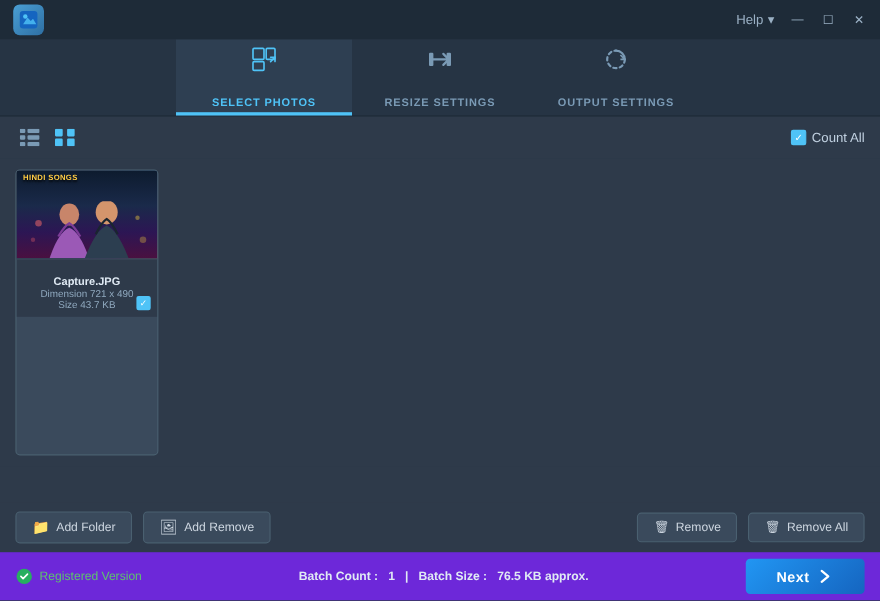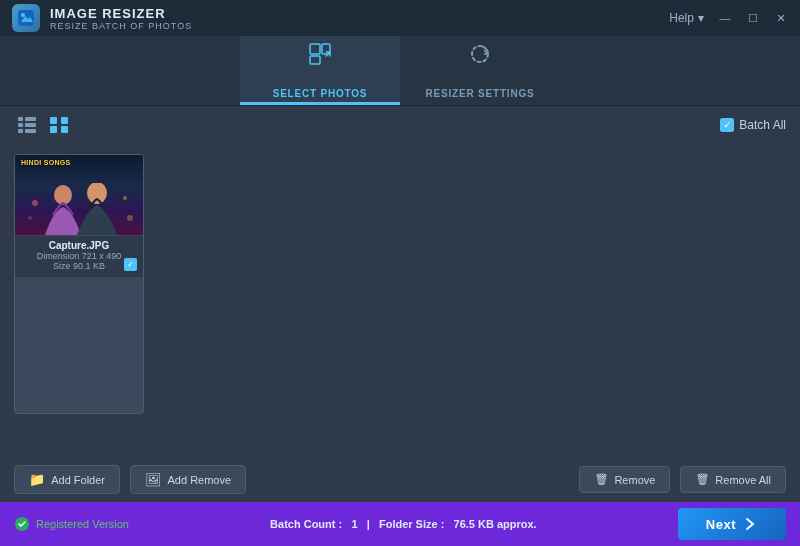--- a/index.html
+++ b/index.html
@@ -319,10 +319,6 @@
         <circle cx="6" cy="6" r="2" fill="#4fc3f7"></circle>
       </svg>
     </div>
-    <div class="app-title-block">
-      <span class="app-title">IMAGE RESIZER</span>
-      <span class="app-subtitle">RESIZE BATCH OF PHOTOS</span>
-    </div>
   </div>
   <div class="titlebar-right">
     <div class="help-btn">

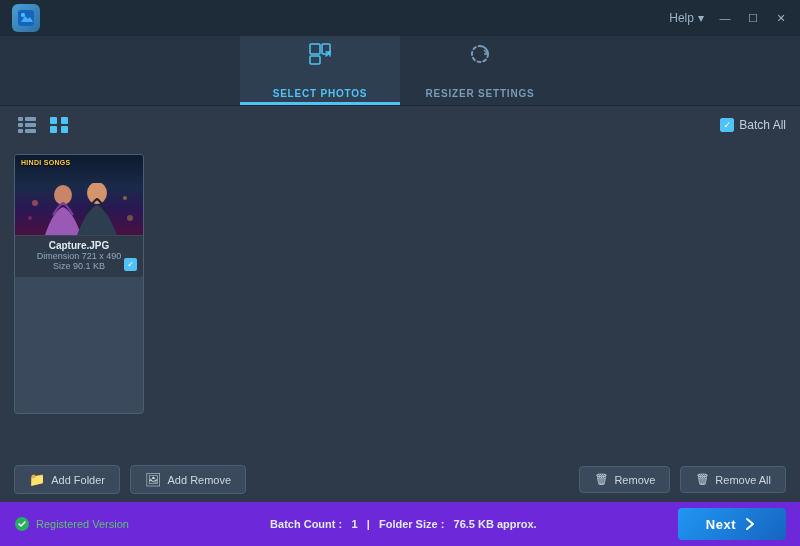--- a/index.html
+++ b/index.html
@@ -346,6 +346,16 @@
   <div class="tab">
     <div class="tab-icon">
       <svg width="28" height="28" viewBox="0 0 28 28" fill="none">
+        <path d="M6 14 L22 14 M22 14 L17 9 M22 14 L17 19" stroke="#7a9ab5" stroke-width="2" stroke-linecap="round" stroke-linejoin="round"></path>
+        <rect x="4" y="8" width="4" height="12" rx="1" fill="#7a9ab5"></rect>
+        <rect x="20" y="8" width="4" height="12" rx="1" fill="#7a9ab5"></rect>
+      </svg>
+    </div>
+    <span class="tab-label">RESIZE SETTINGS</span>
+  </div>
+  <div class="tab">
+    <div class="tab-icon">
+      <svg width="28" height="28" viewBox="0 0 28 28" fill="none">
         <path d="M14 6 A8 8 0 0 1 22 14" stroke="#7a9ab5" stroke-width="2" stroke-linecap="round" fill="none"></path>
         <path d="M22 14 A8 8 0 1 1 14 6" stroke="#7a9ab5" stroke-width="2" stroke-linecap="round" fill="none" stroke-dasharray="3 3"></path>
         <path d="M18 10 L22 14 L18 14" stroke="#7a9ab5" stroke-width="1.5" stroke-linejoin="round" fill="none"></path>

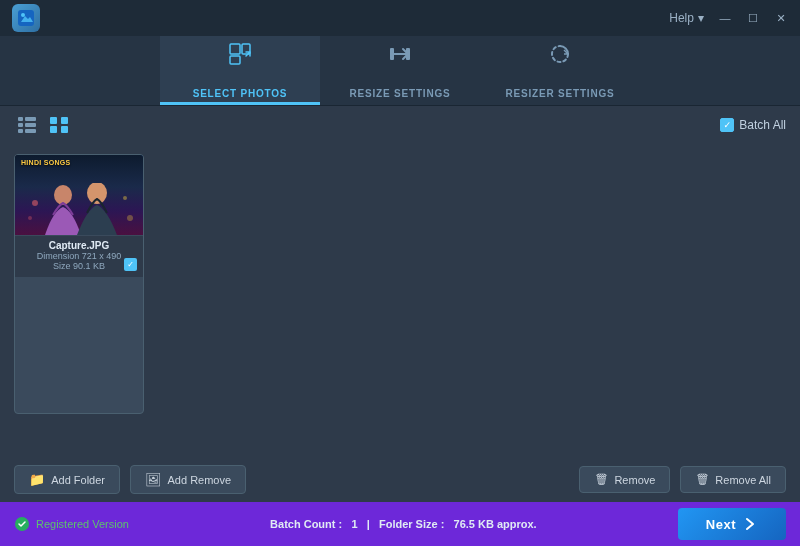--- a/index.html
+++ b/index.html
@@ -361,7 +361,7 @@
         <path d="M18 10 L22 14 L18 14" stroke="#7a9ab5" stroke-width="1.5" stroke-linejoin="round" fill="none"></path>
       </svg>
     </div>
-    <span class="tab-label">RESIZER SETTINGS</span>
+    <span class="tab-label">OUTPUT SETTINGS</span>
   </div>
 </div>
 

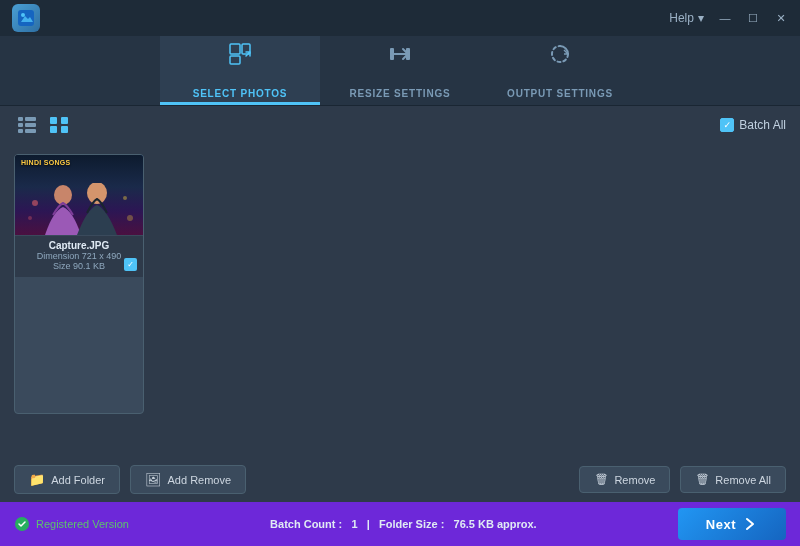--- a/index.html
+++ b/index.html
@@ -388,7 +388,7 @@
   </div>
   <div class="select-all-area">
     <div class="checkbox">✓</div>
-    <span>Batch All</span>
+    <span>Count All</span>
   </div>
 </div>
 

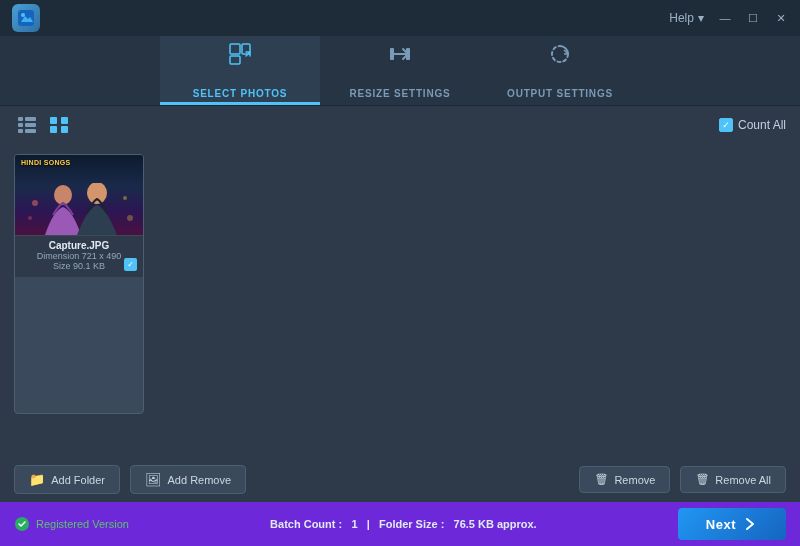--- a/index.html
+++ b/index.html
@@ -180,7 +180,7 @@
     }
 
     .photo-info {
-      padding: 4px 6px 6px;
+      padding: 15px 6px 6px;
       background: #2e3a4a;
       border-top: 1px solid #3a4a5c;
       position: relative;

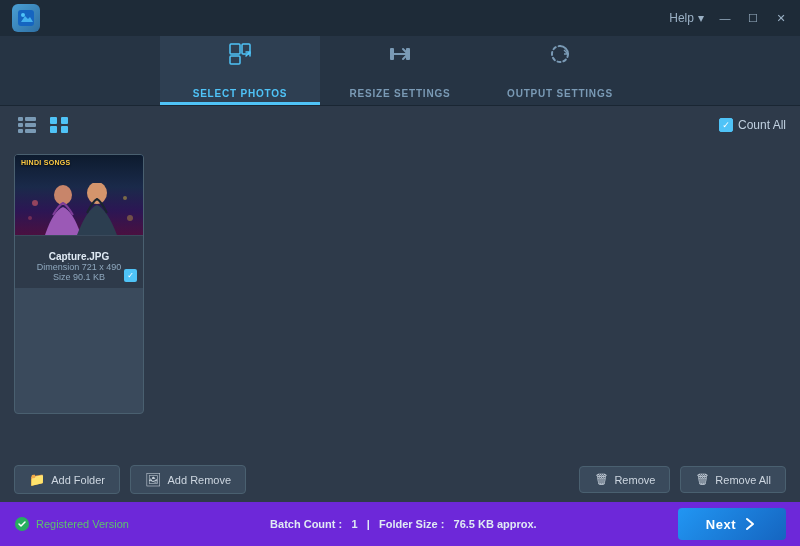--- a/index.html
+++ b/index.html
@@ -420,7 +420,7 @@
     <div class="photo-info">
       <div class="photo-name">Capture.JPG</div>
       <div class="photo-dim">Dimension 721 x 490</div>
-      <div class="photo-size">Size 90.1 KB</div>
+      <div class="photo-size">Size 43.7 KB</div>
       <div class="photo-checkbox">✓</div>
     </div>
   </div>

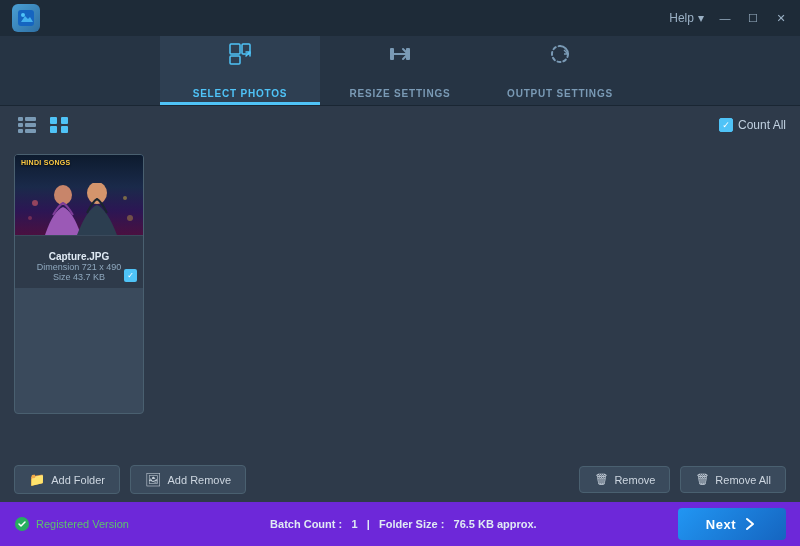--- a/index.html
+++ b/index.html
@@ -462,7 +462,7 @@
     <span>&nbsp;</span>
     <span style="color:#e0eaf4;font-weight:700;">1</span>
     <span>&nbsp; | &nbsp;</span>
-    <span>Folder Size :</span>
+    <span>Batch Size :</span>
     <span>&nbsp;</span>
     <span style="color:#e0eaf4;font-weight:700;">76.5 KB approx.</span>
   </div>

